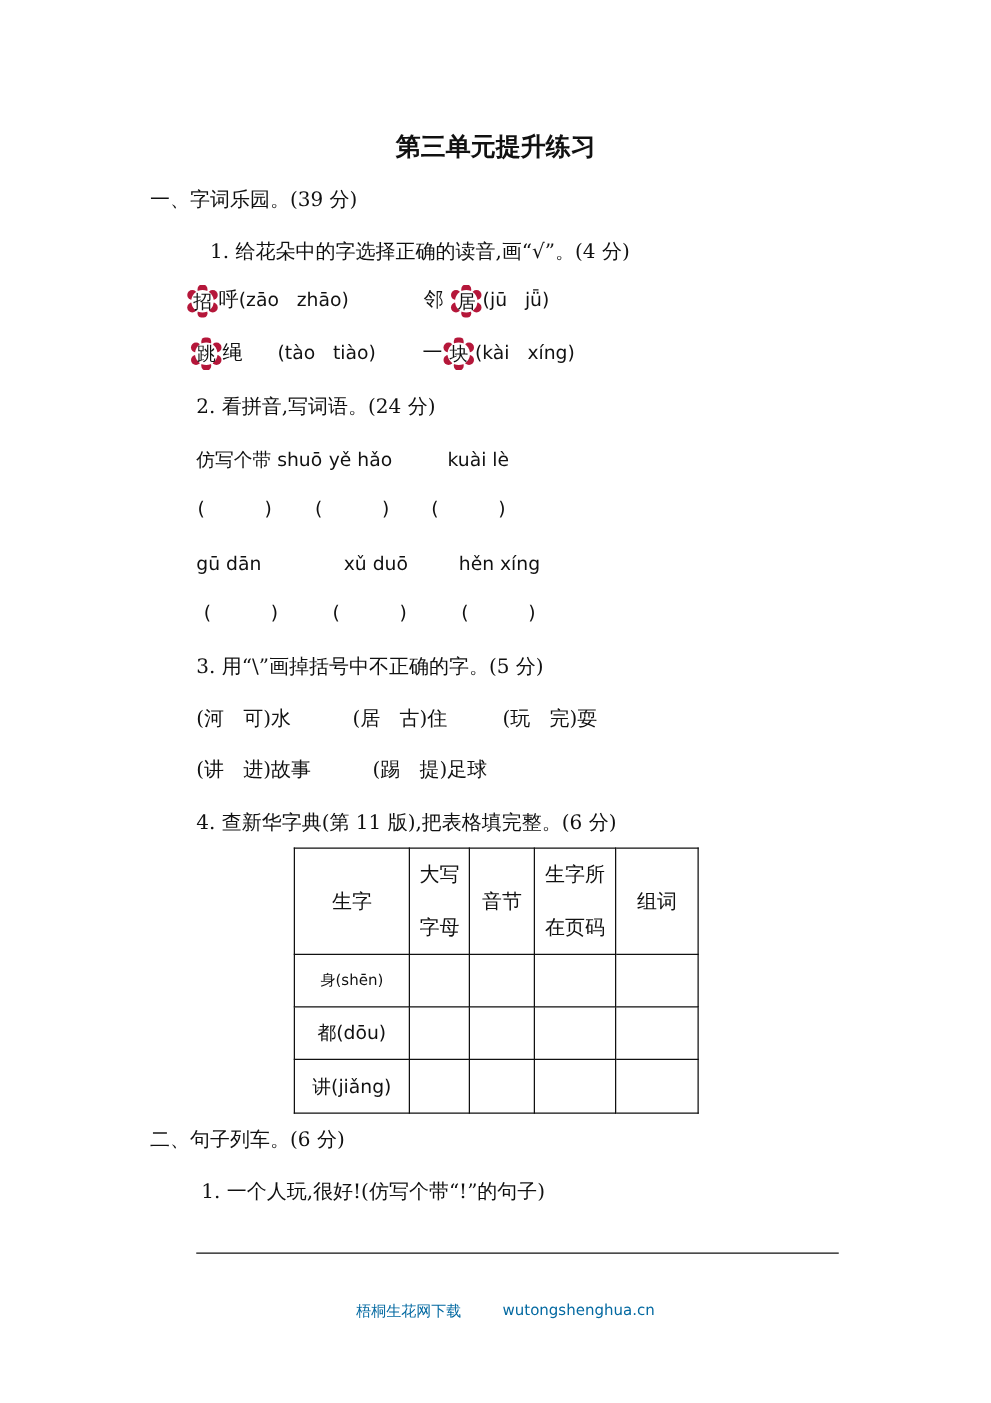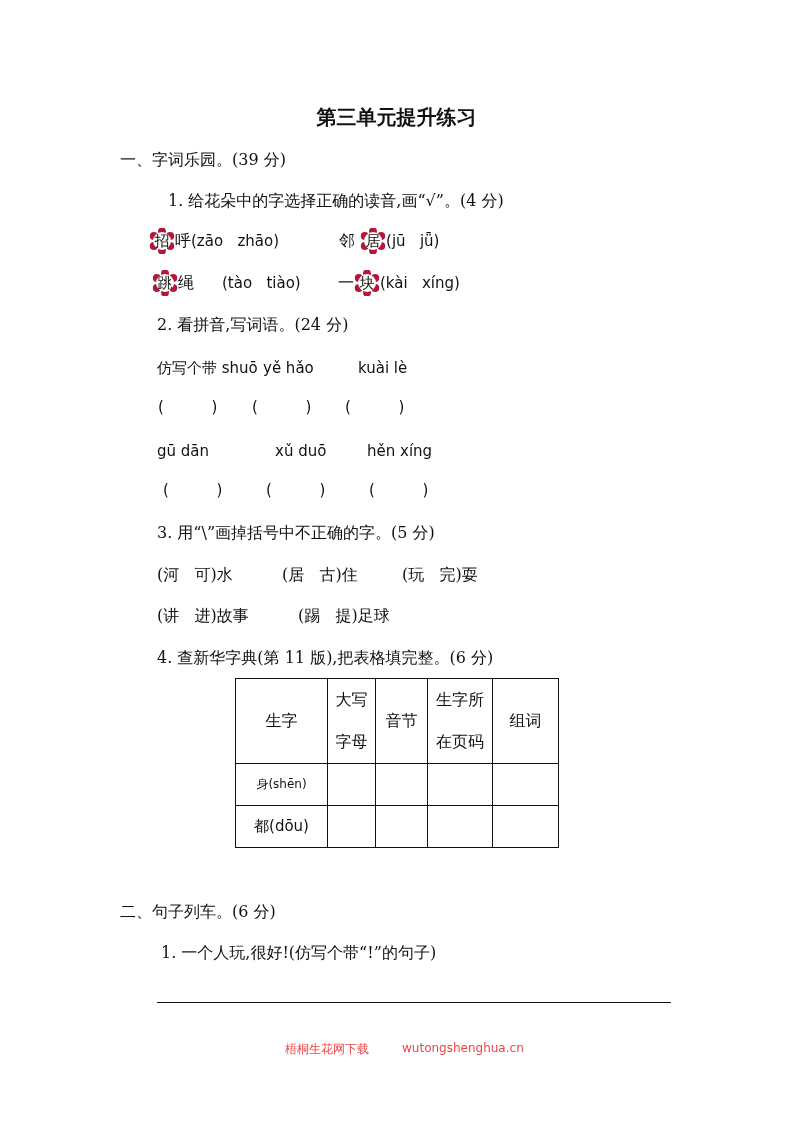--- a/index.html
+++ b/index.html
@@ -155,6 +155,13 @@
     <td></td>
         <td></td>
   </tr>
+  <tr style="height:43px;">
+    <td class="py" style="font-size:15px;">讲(jiǎng)</td>
+    <td></td>
+        <td></td>
+    <td></td>
+        <td></td>
+  </tr>
 </tbody>
   </table>
 

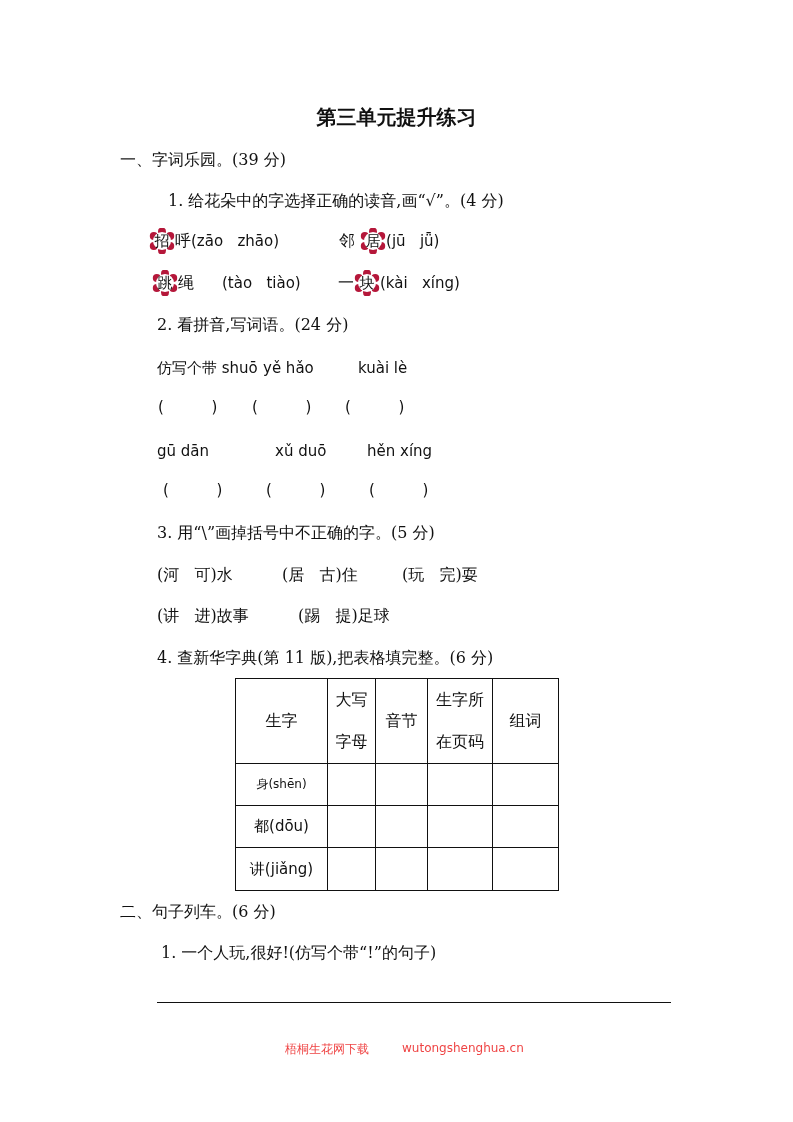--- a/index.html
+++ b/index.html
@@ -18,7 +18,7 @@
   table.grid { position:absolute; left:235px; top:678px; border-collapse:collapse; }
   table.grid td { border:1.5px solid #111; text-align:center; font-size:16px; padding:0; }
   .hdr2 { line-height:42px; }
-  .footer { font-family:"DejaVu Sans", sans-serif; font-size:12px; color:#ef4444; }
+  .footer { font-family:"DejaVu Sans", sans-serif; font-size:12px; color:#0369a1; }
   .line { position:absolute; left:157px; top:1002px; width:514px; height:0; border-top:1.5px solid #111; }
 </style>
 </head>

